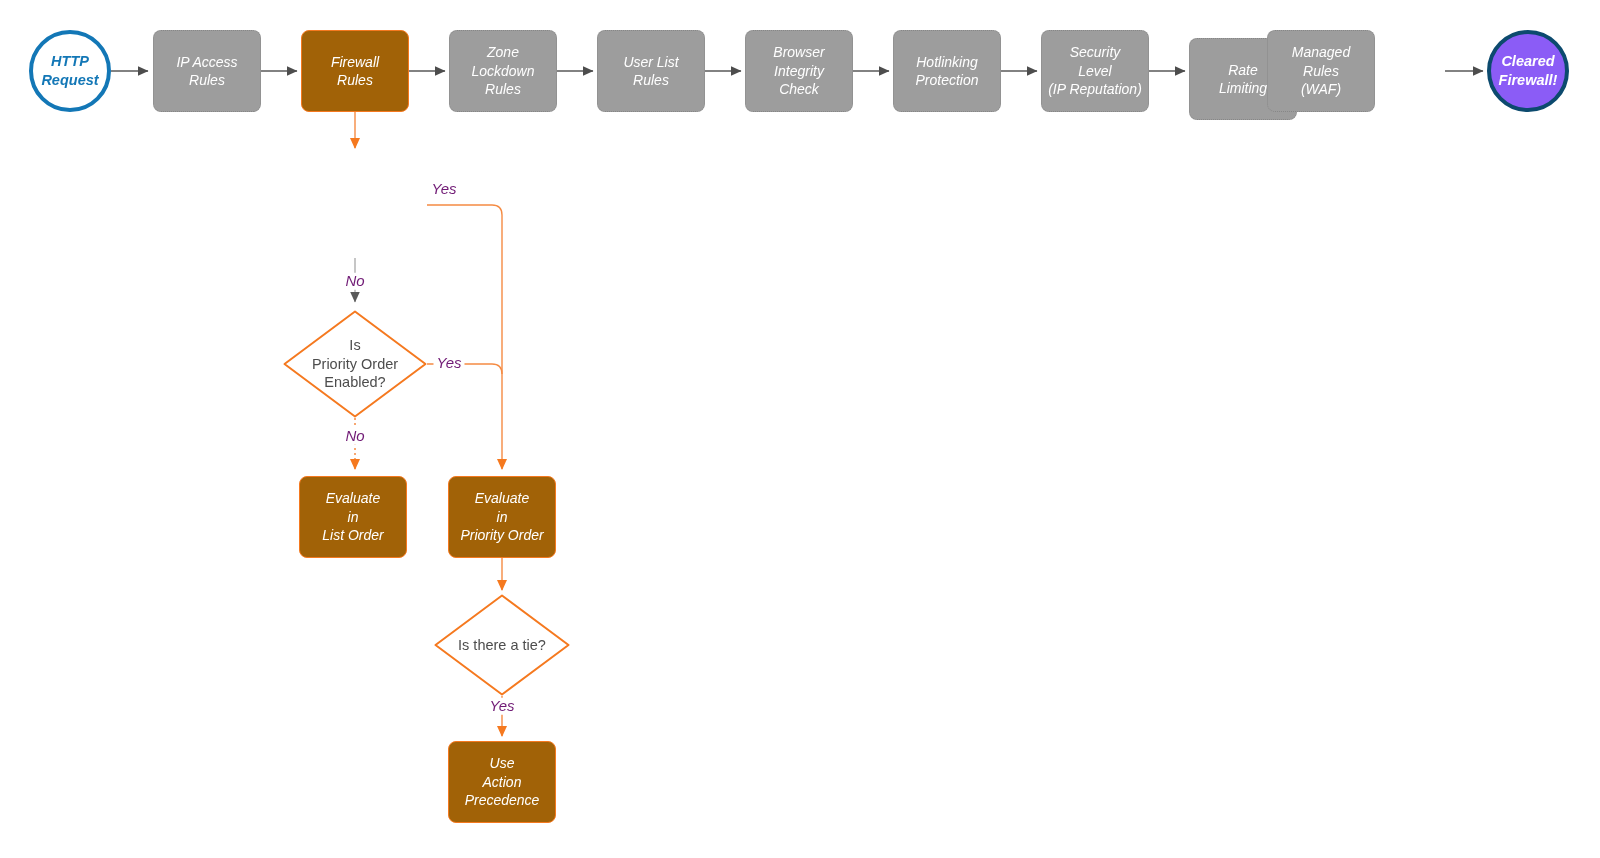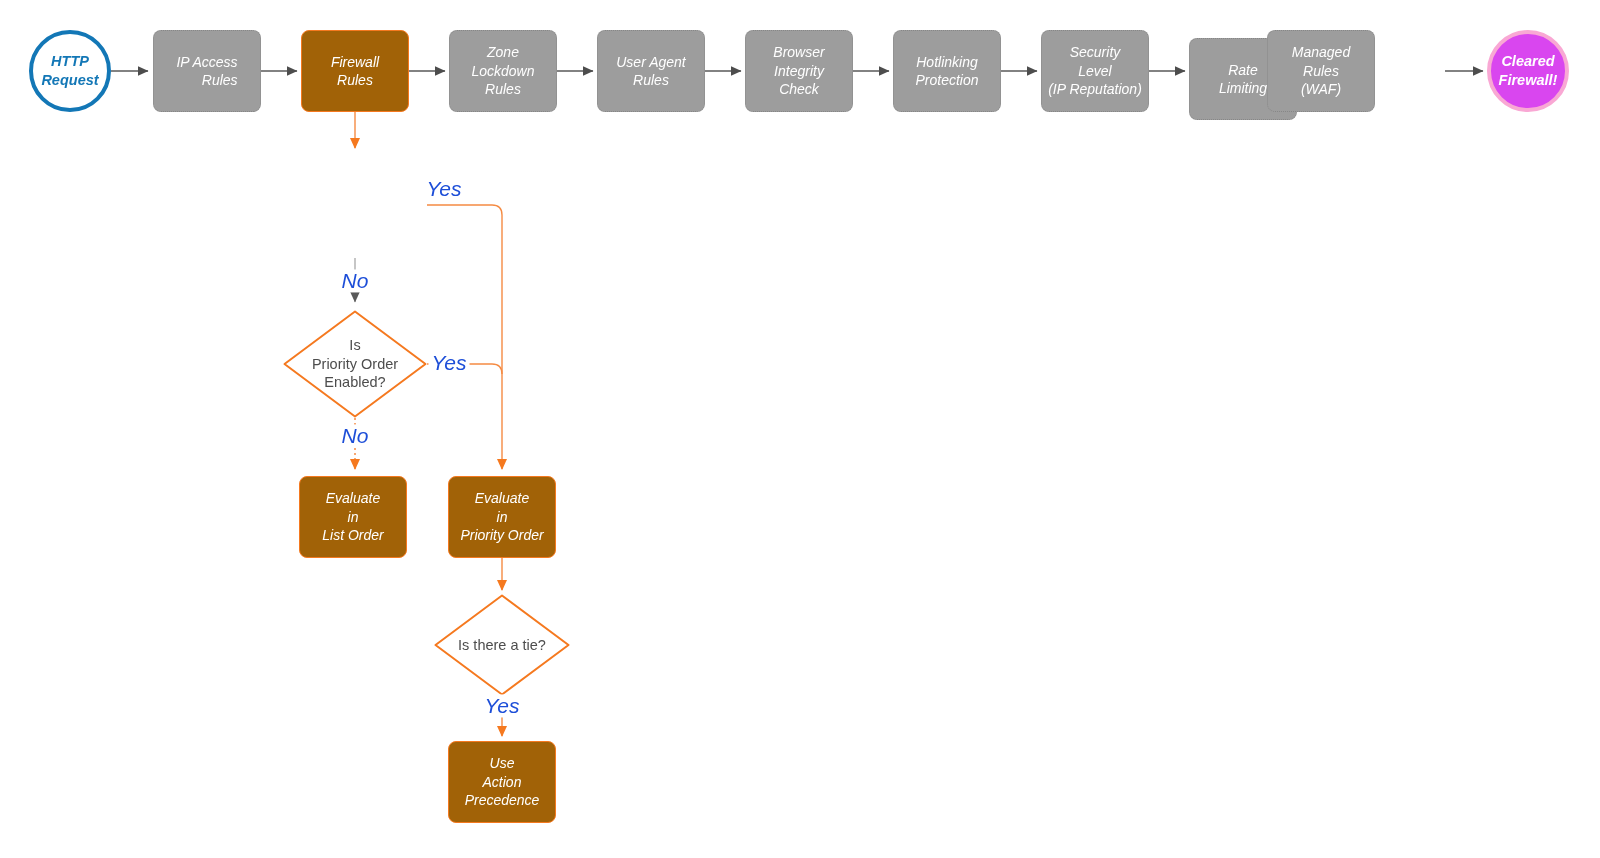--- a/index.html
+++ b/index.html
@@ -140,7 +140,7 @@
   <div class="node-circle circle-start" style="left:29px; top:30px;text-align:center;">HTTP
 Request</div>
 
-  <div class="node-box node-gray" style="left:153px; top:30px;text-align:right;">IP Access
+  <div class="node-box node-gray" style="left:153px; top:30px;">IP Access
 Rules</div>
 
   <div class="node-box node-orange" style="left:301px; top:30px;">Firewall

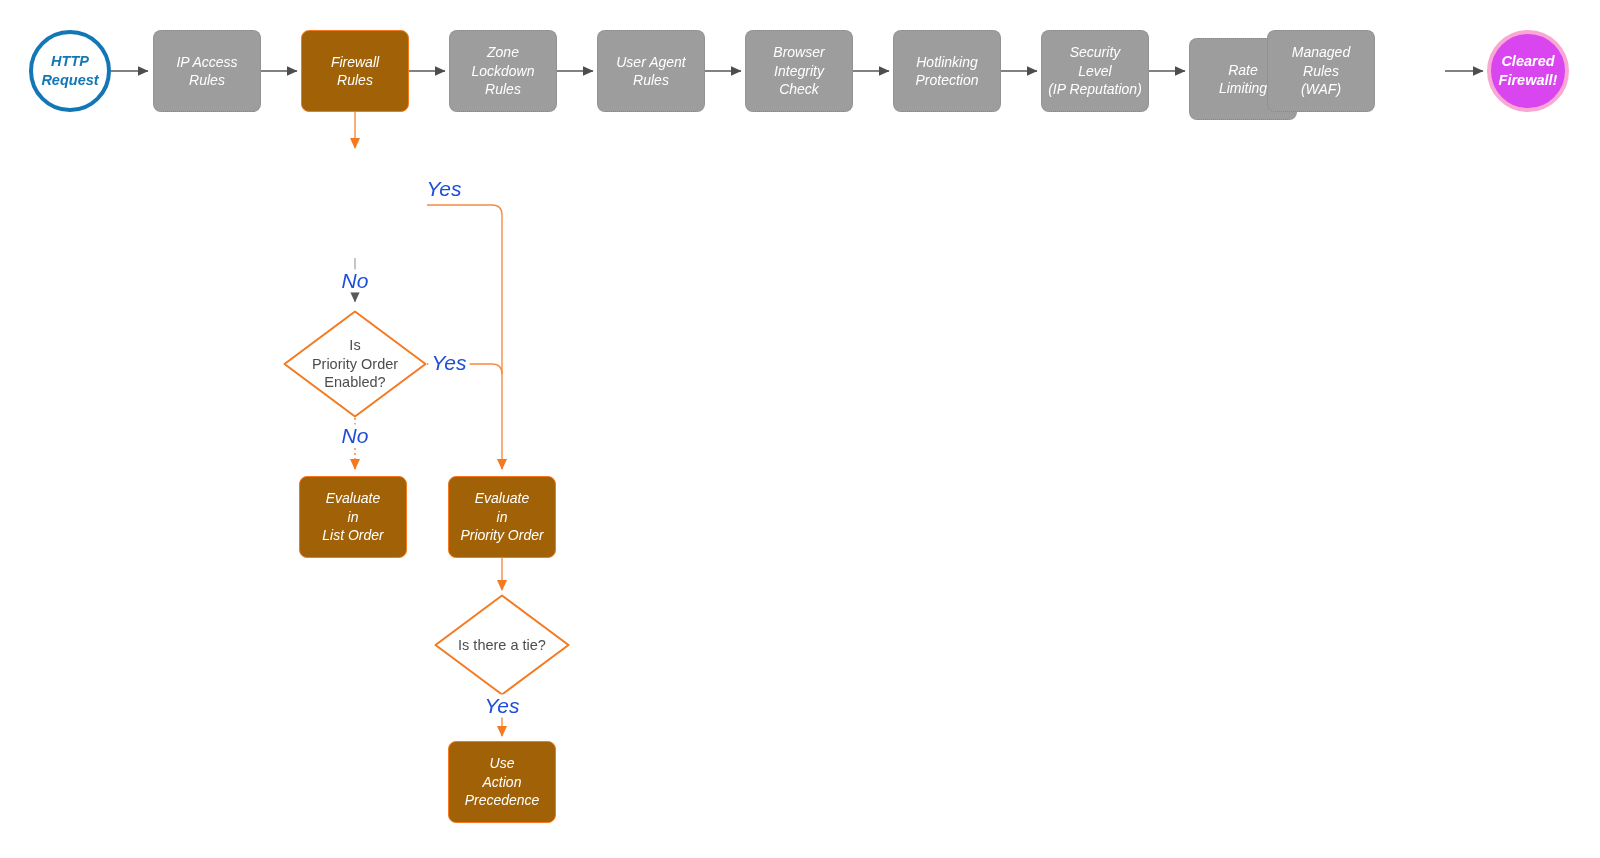--- a/index.html
+++ b/index.html
@@ -150,7 +150,7 @@
 Lockdown
 Rules</div>
 
-  <div class="node-box node-gray" style="left:597px; top:30px;">User Agent
+  <div class="node-box node-gray" style="left:597px; top:30px;">User List
 Rules</div>
 
   <div class="node-box node-gray" style="left:893px; top:30px;">Hotlinking

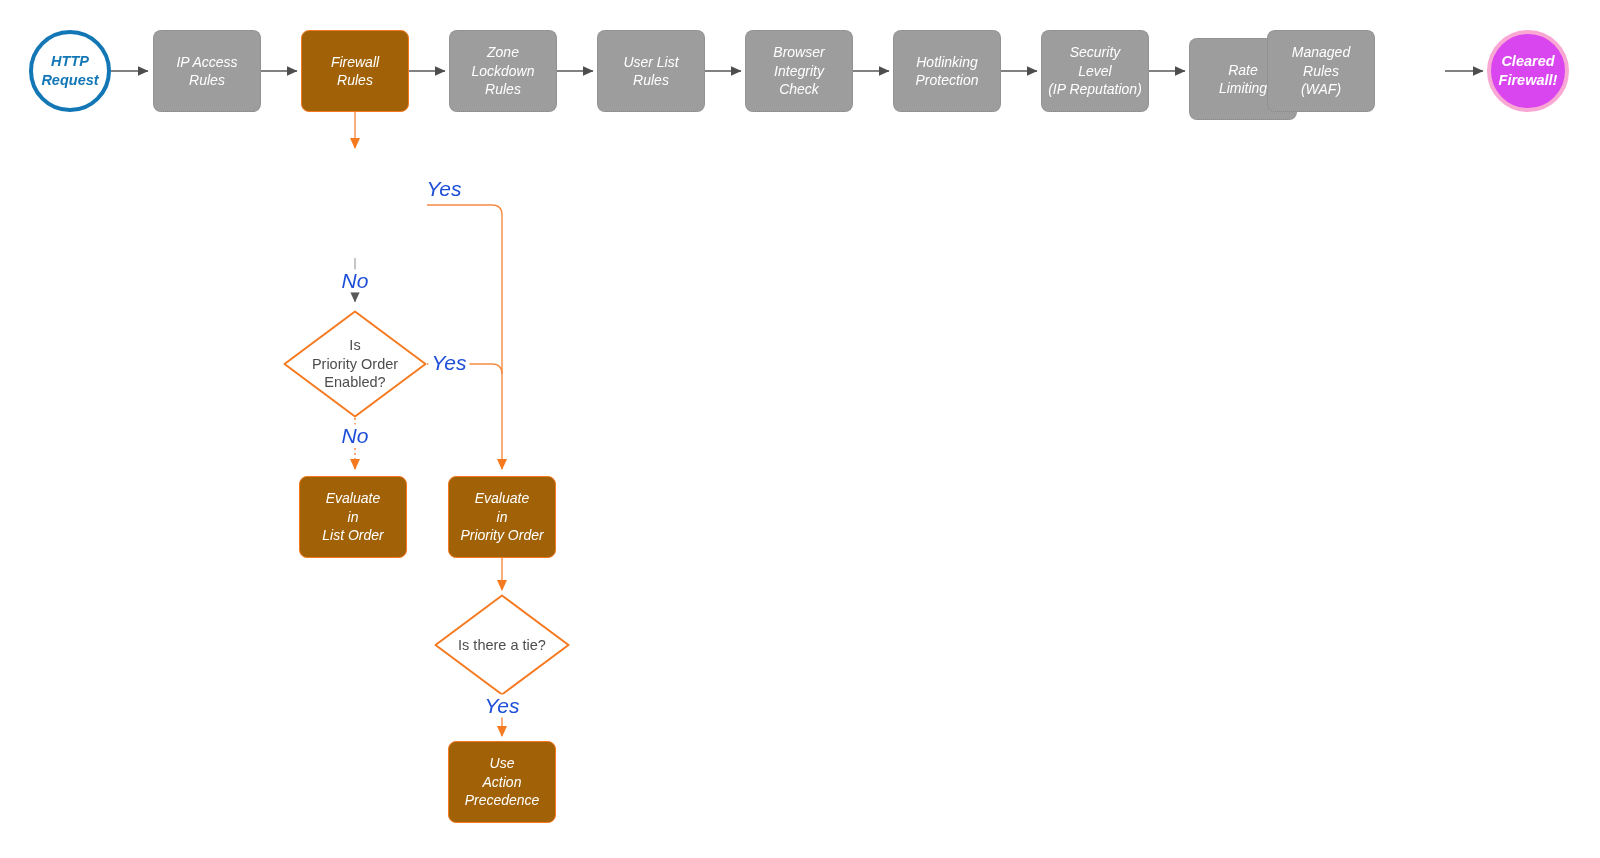--- a/index.html
+++ b/index.html
@@ -62,8 +62,8 @@
     color: #1377b6;
   }
   .circle-end {
-    background: #d946ef;
-    border: 4px solid #f9a8d4;
+    background: #8b5cf6;
+    border: 4px solid #0c4a6e;
     color: #ffffff;
   }
   .diamond {

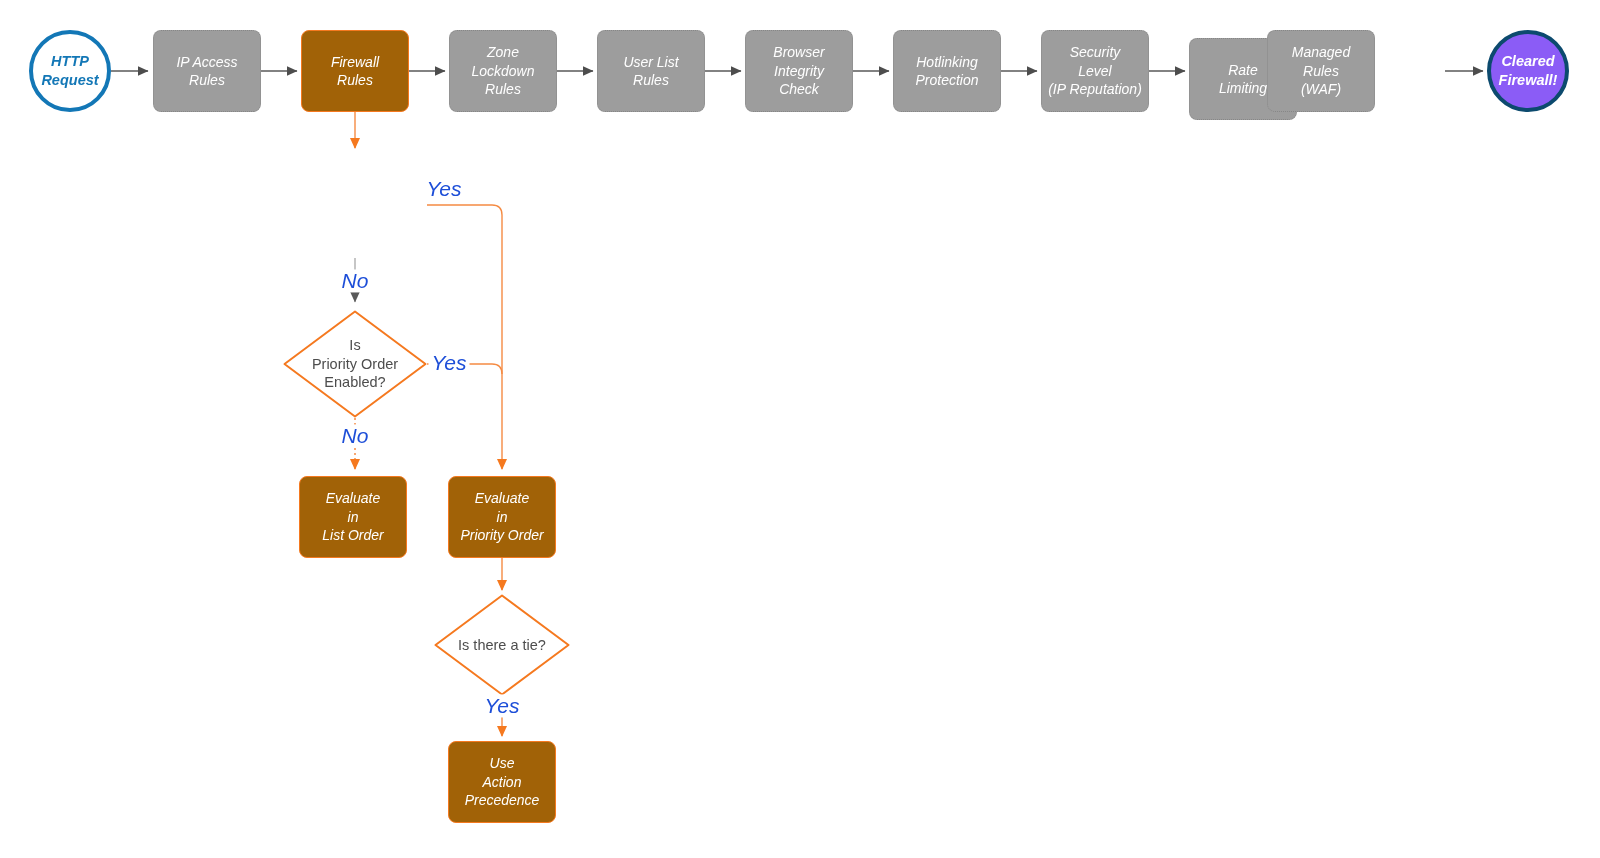--- a/index.html
+++ b/index.html
@@ -86,8 +86,8 @@
     position: absolute;
     transform: translate(-50%, -50%);
     font-style: italic;
-    font-size: 21px;
-    color: #1d4ed8;
+    font-size: 15px;
+    color: #701a75;
     background: #ffffff;
     padding: 0 3px;
     line-height: 1.1;

